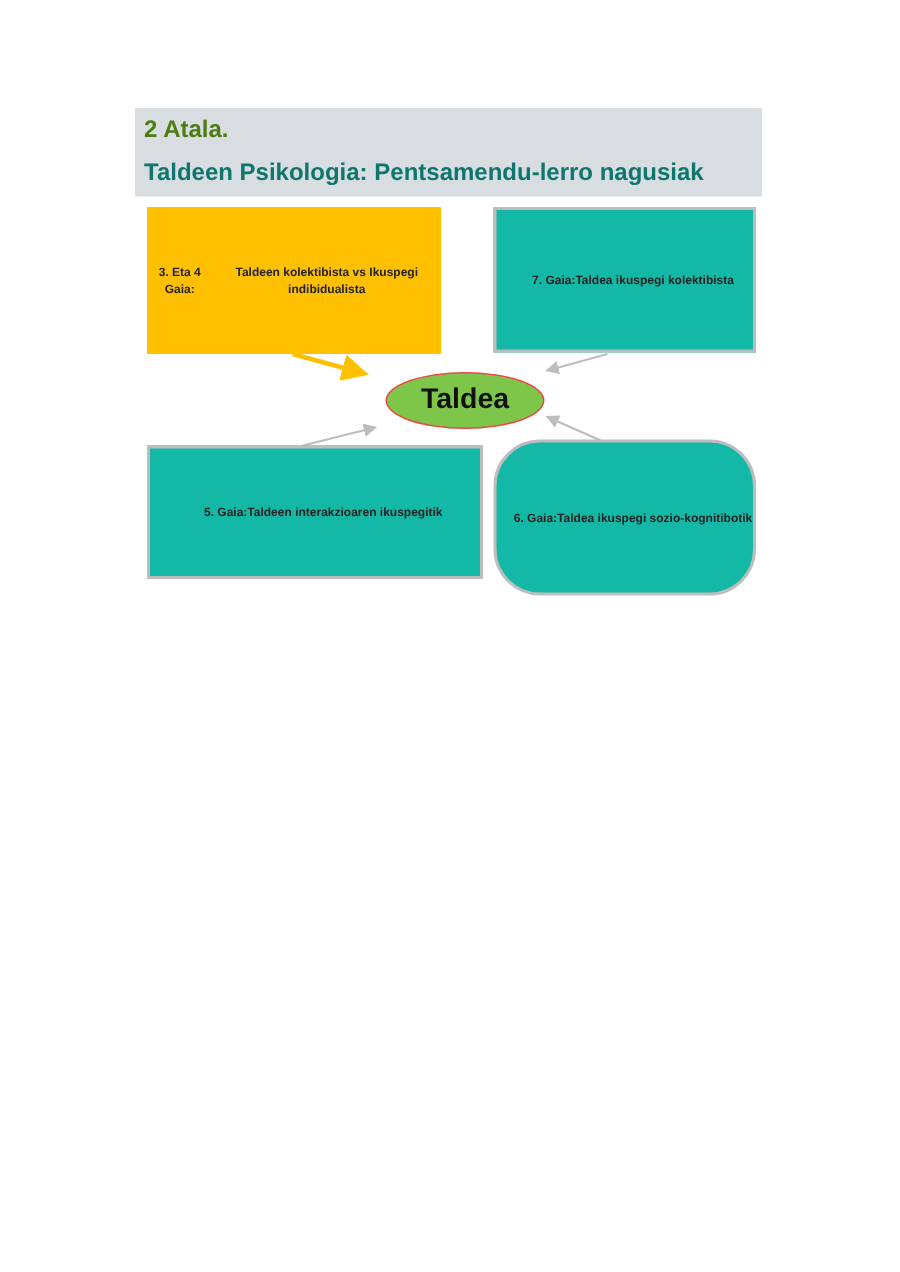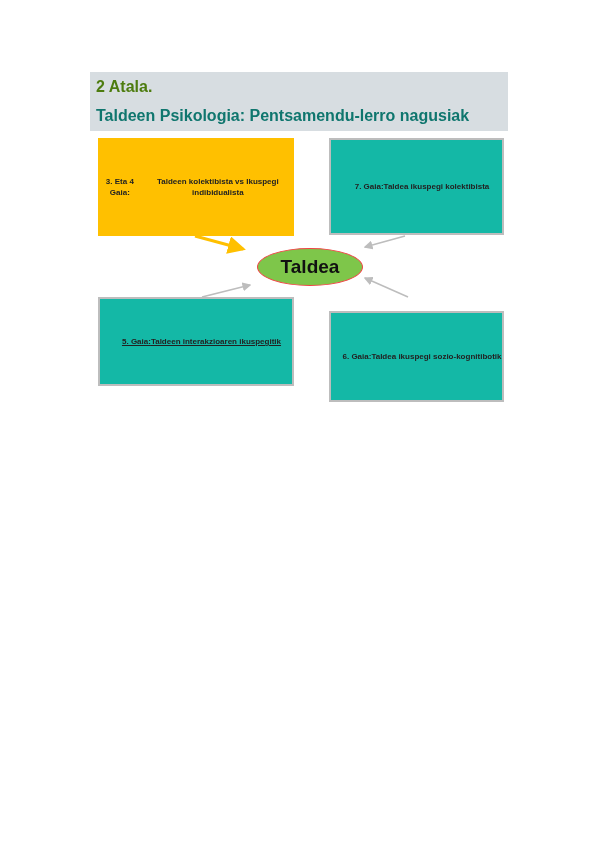--- a/index.html
+++ b/index.html
@@ -57,7 +57,7 @@
   <span>Taldea</span>
 </div>
 
-<div class="box plain" style="left:98px;top:297px;width:196px;height:89px;text-decoration:underline;">
+<div class="box plain" style="left:98px;top:297px;width:224px;height:89px;">
   <div>5. Gaia:</div>
   <div>Taldeen interakzioaren ikuspegitik</div>
 </div>

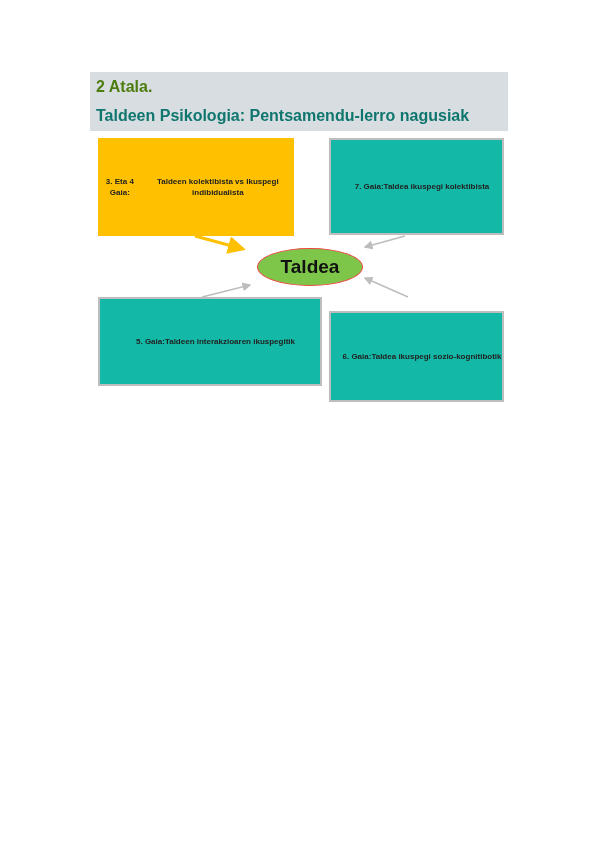--- a/index.html
+++ b/index.html
@@ -62,7 +62,7 @@
   <div>Taldeen interakzioaren ikuspegitik</div>
 </div>
 
-<div class="box plain" style="left:329px;top:311px;width:175px;height:91px;">
+<div class="box plain" style="left:329px;top:293px;width:175px;height:104px;border-radius:31px;">
   <div>6. Gaia:</div>
   <div>Taldea ikuspegi sozio-kognitibotik</div>
 </div>

